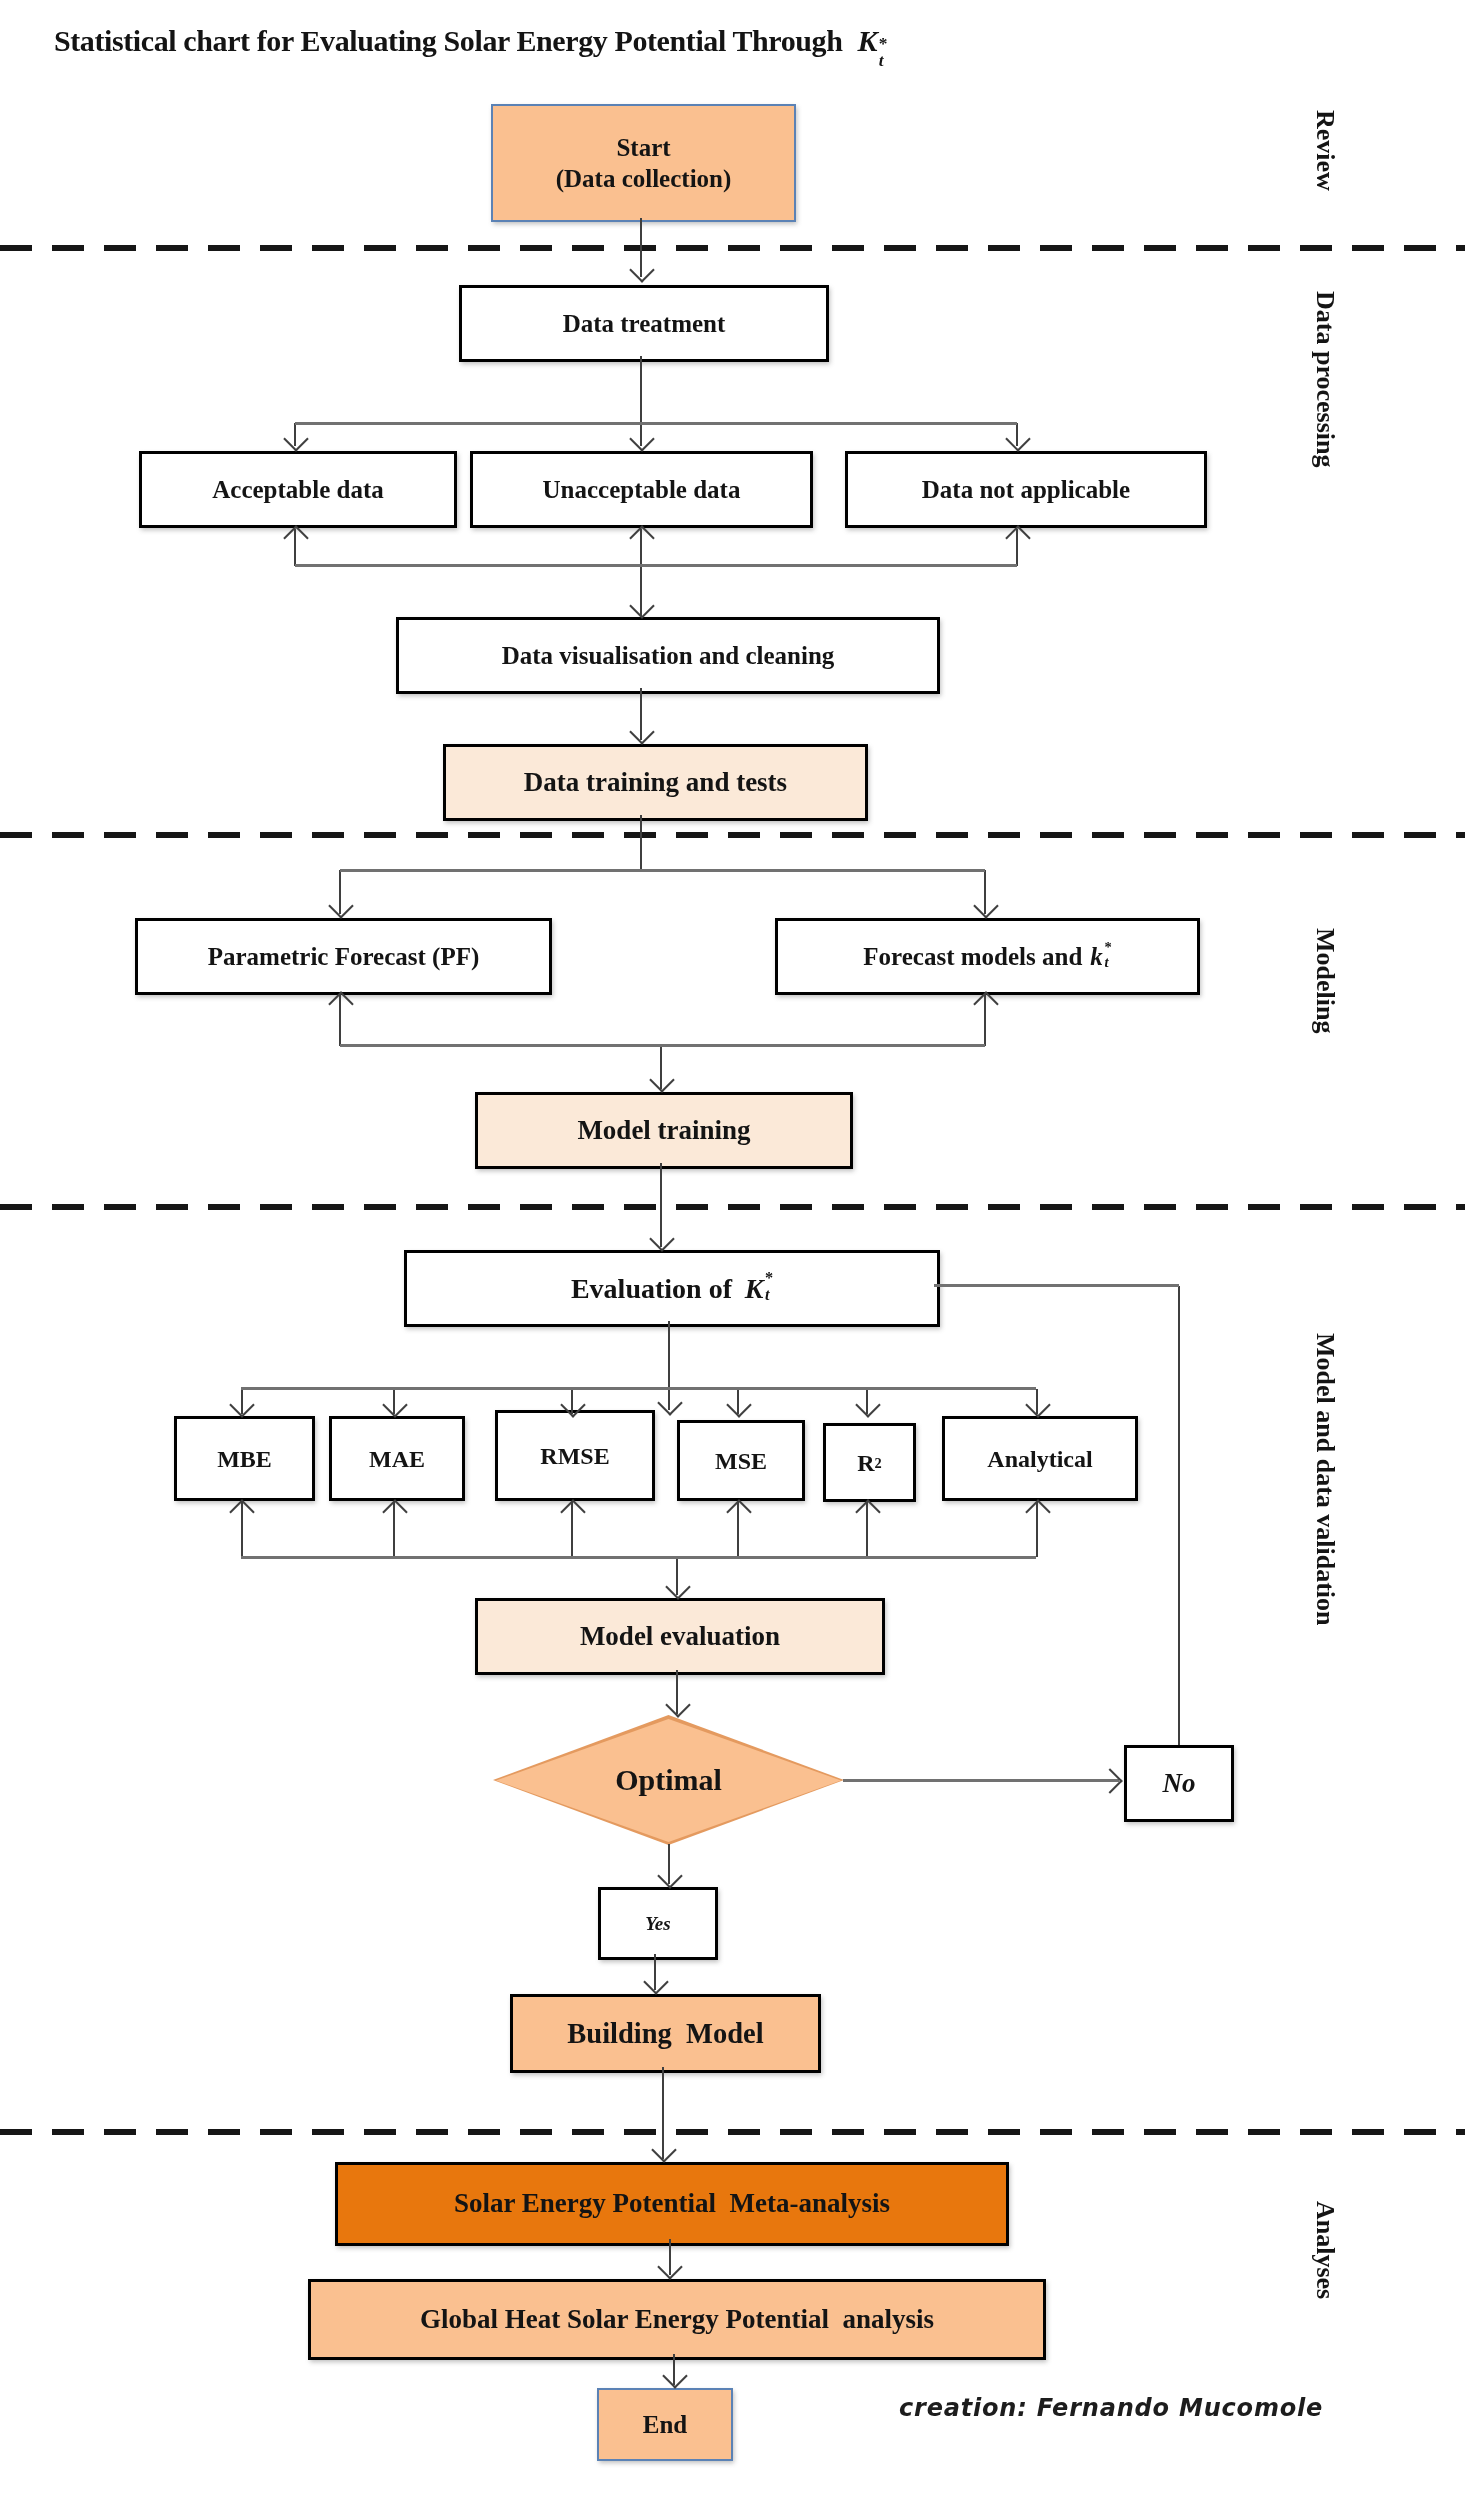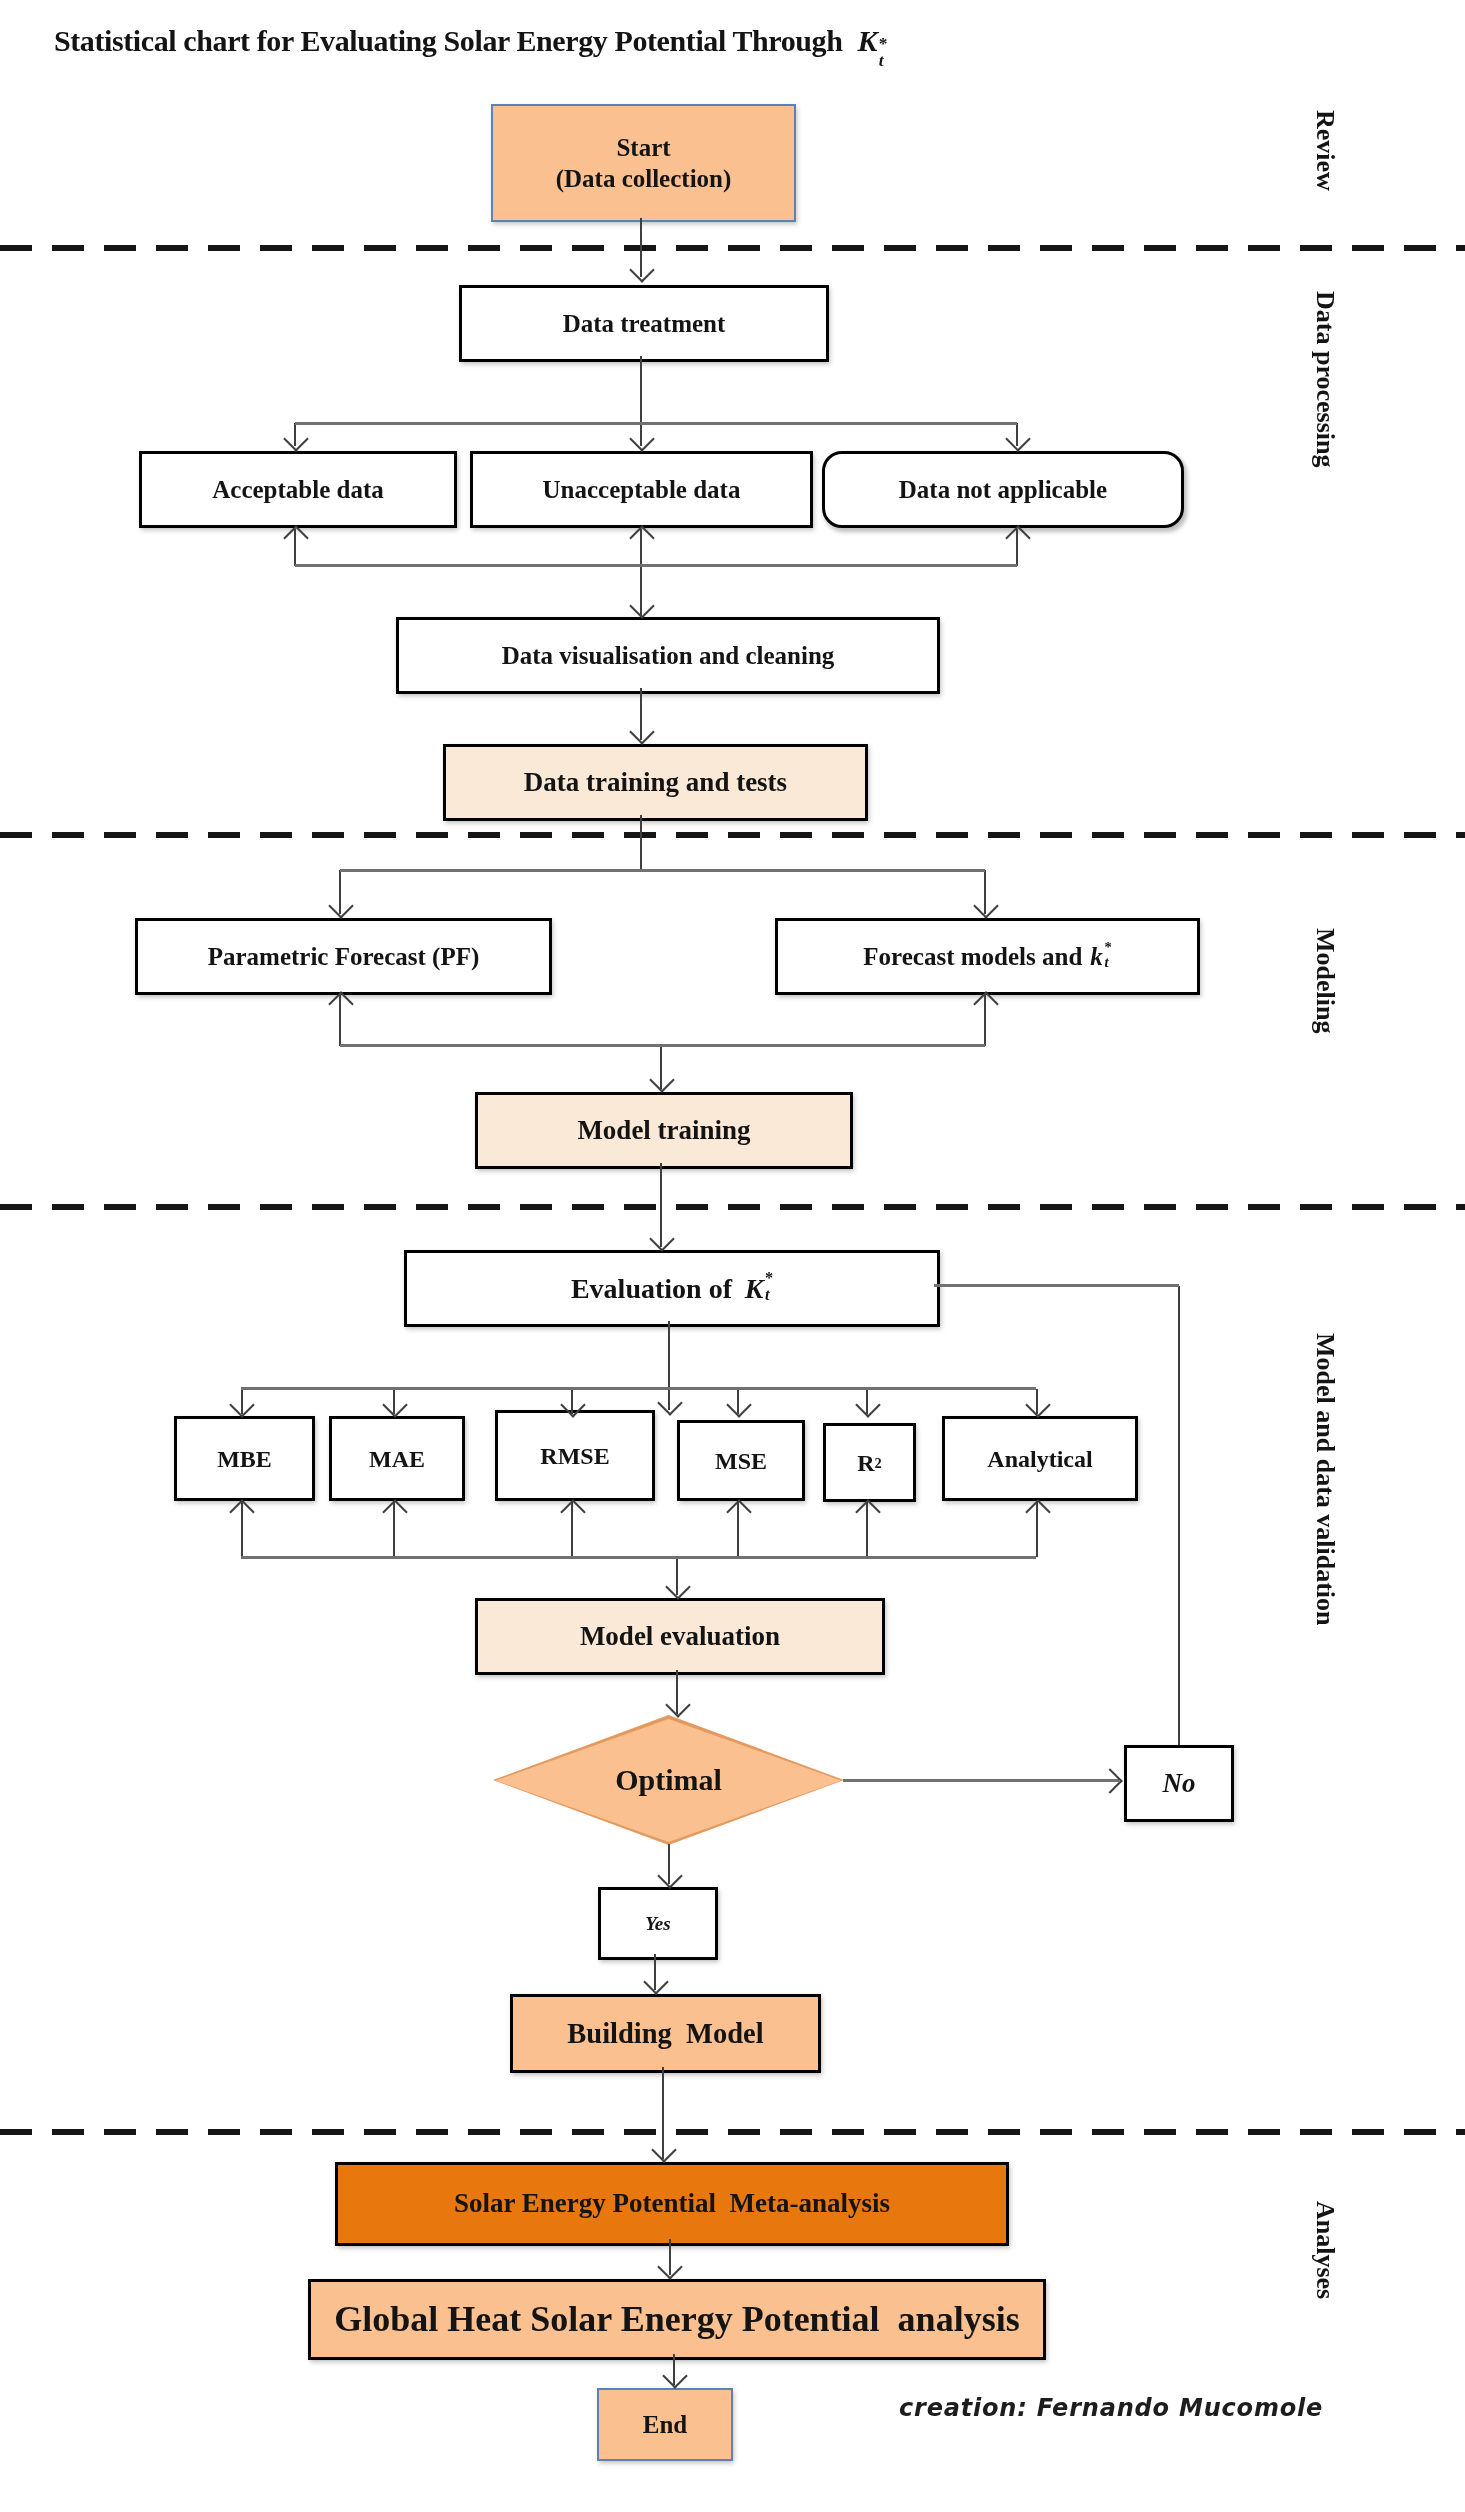--- a/index.html
+++ b/index.html
@@ -90,7 +90,7 @@
   <div class="box" style="left:470px;top:451px;width:337px;height:71px;">
     <span>Unacceptable data</span>
   </div>
-  <div class="box" style="left:822px;top:451px;width:356px;height:71px;border-radius:20px;">
+  <div class="box" style="left:845px;top:451px;width:356px;height:71px;">
     <span>Data not applicable</span>
   </div>
 

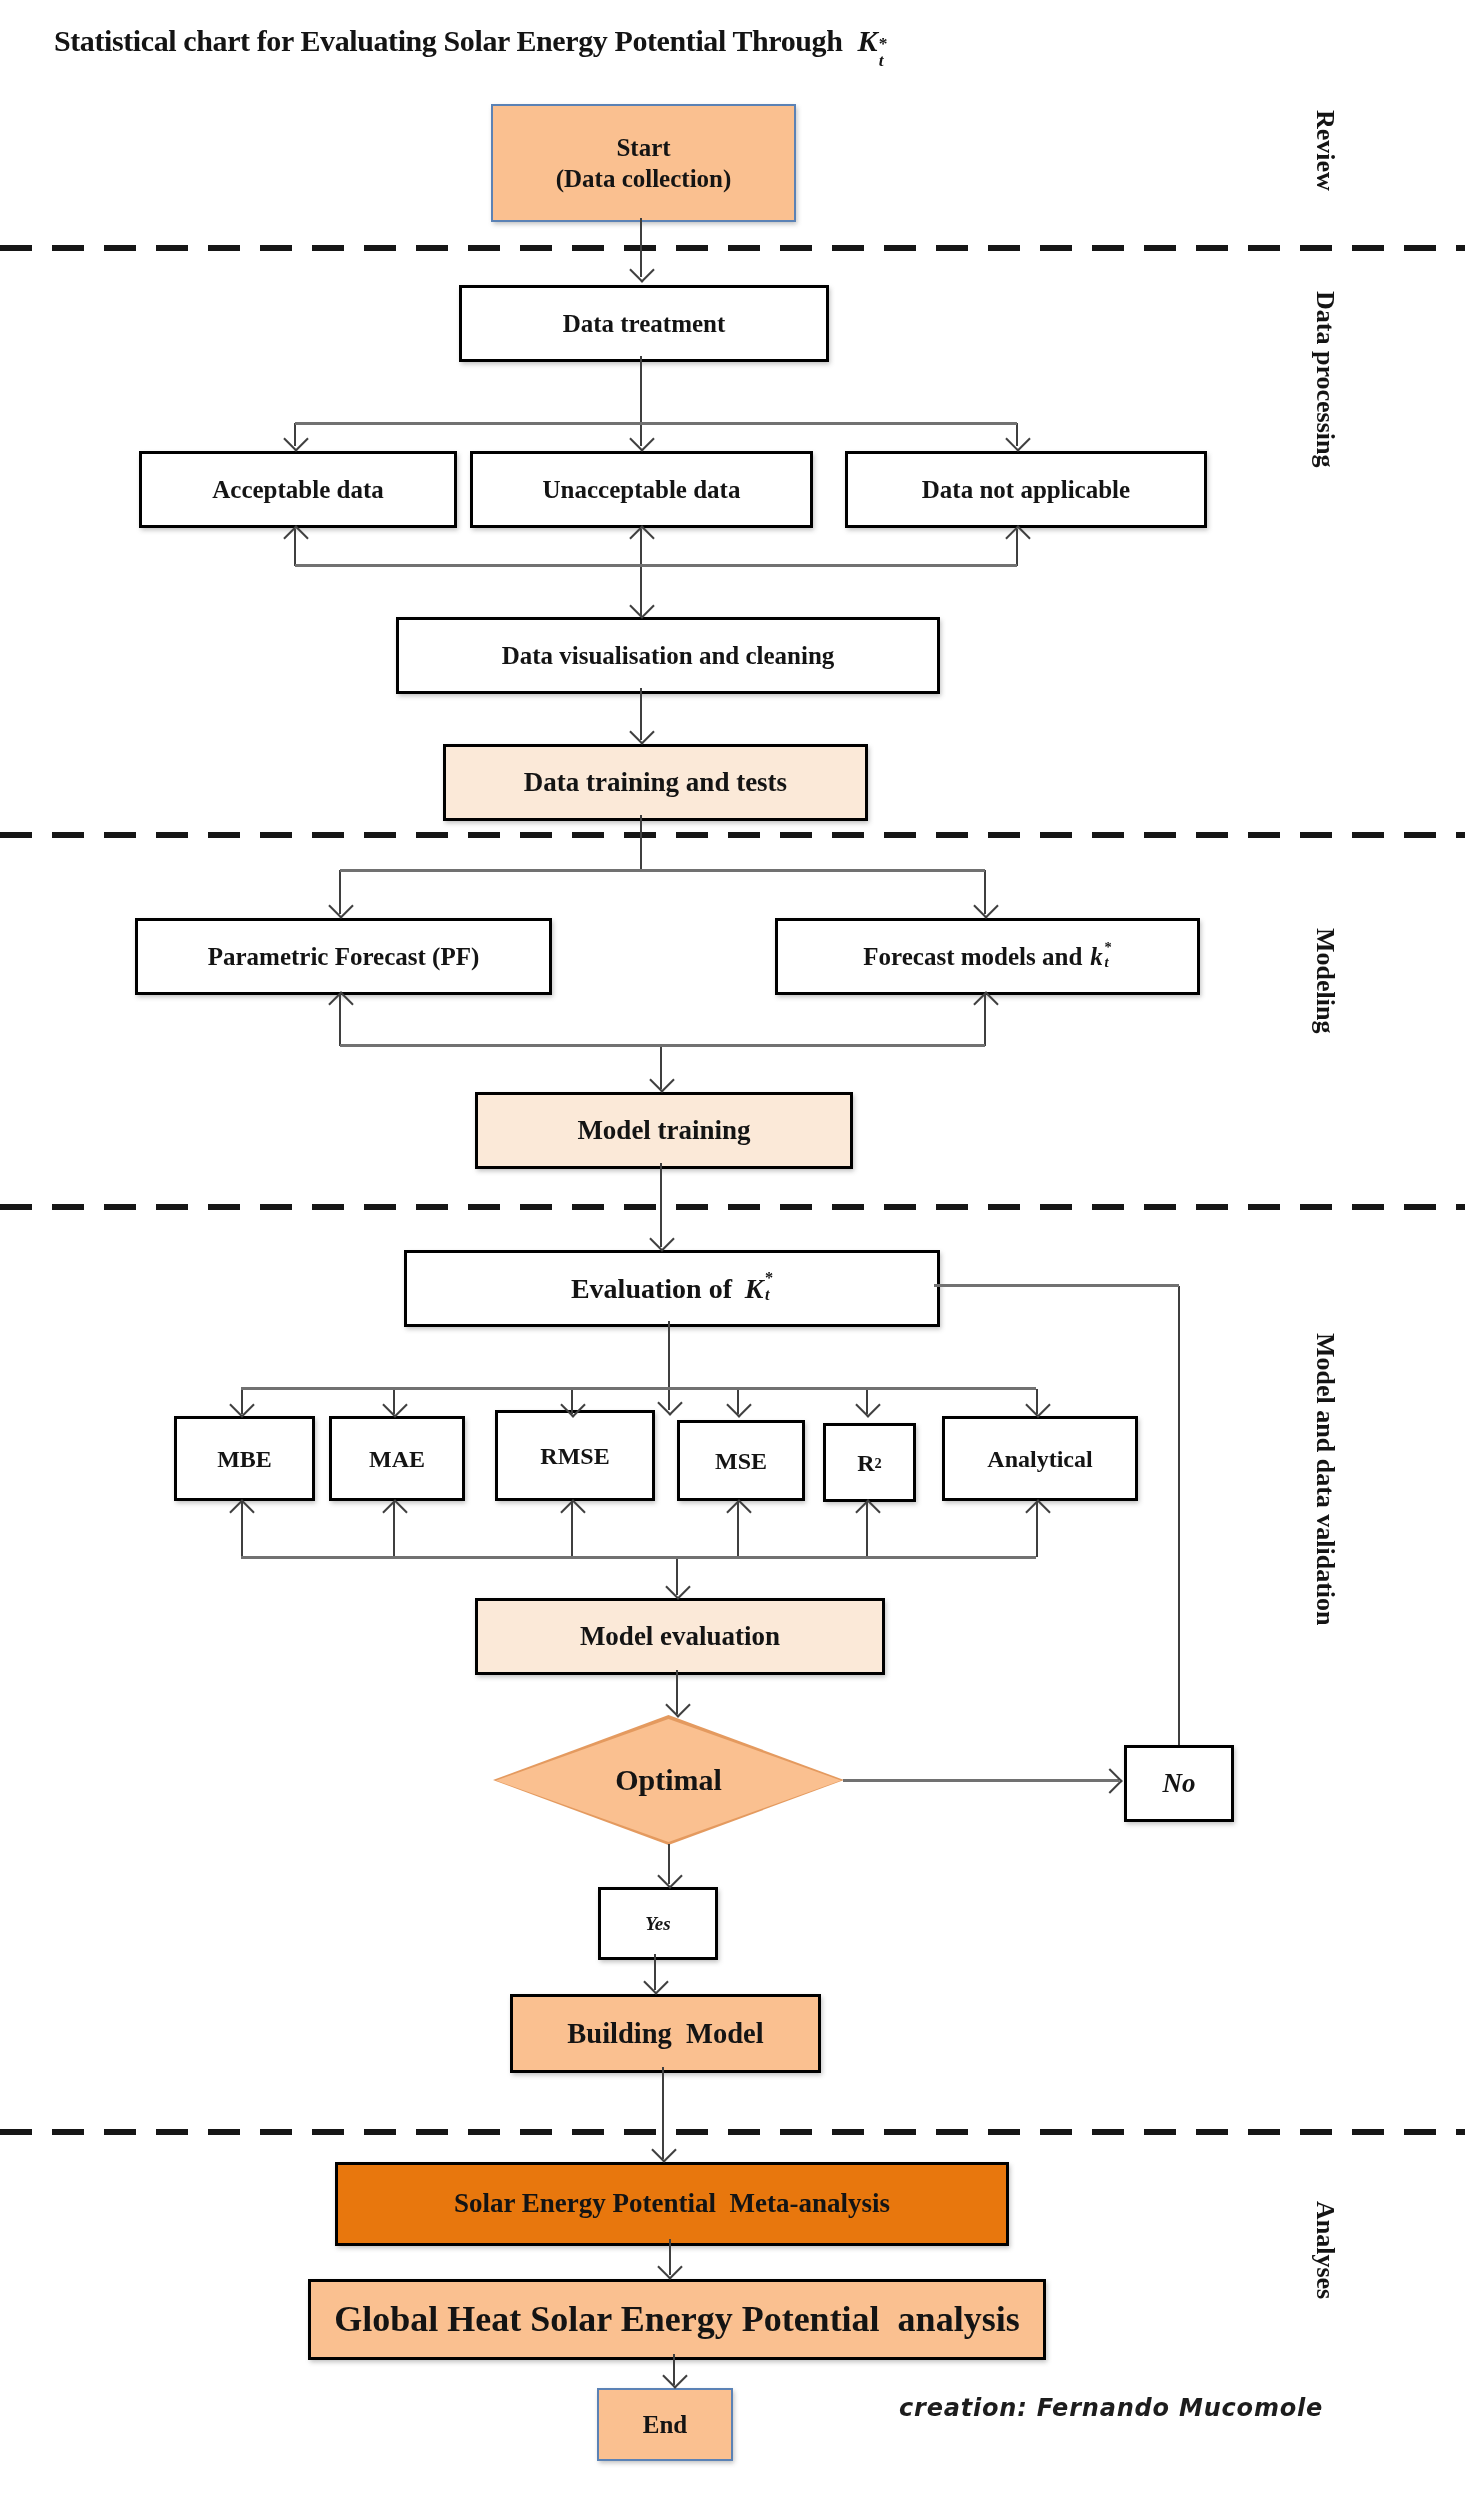--- a/index.html
+++ b/index.html
@@ -173,7 +173,7 @@
     <span class="pre">Solar Energy Potential  Meta-analysis</span>
   </div>
 
-  <div class="box fill-orange" style="left:308px;top:2279px;width:732px;height:75px;font-size:36px;">
+  <div class="box fill-orange" style="left:308px;top:2279px;width:732px;height:75px;font-size:27px;">
     <span class="pre">Global Heat Solar Energy Potential  analysis</span>
   </div>
 

